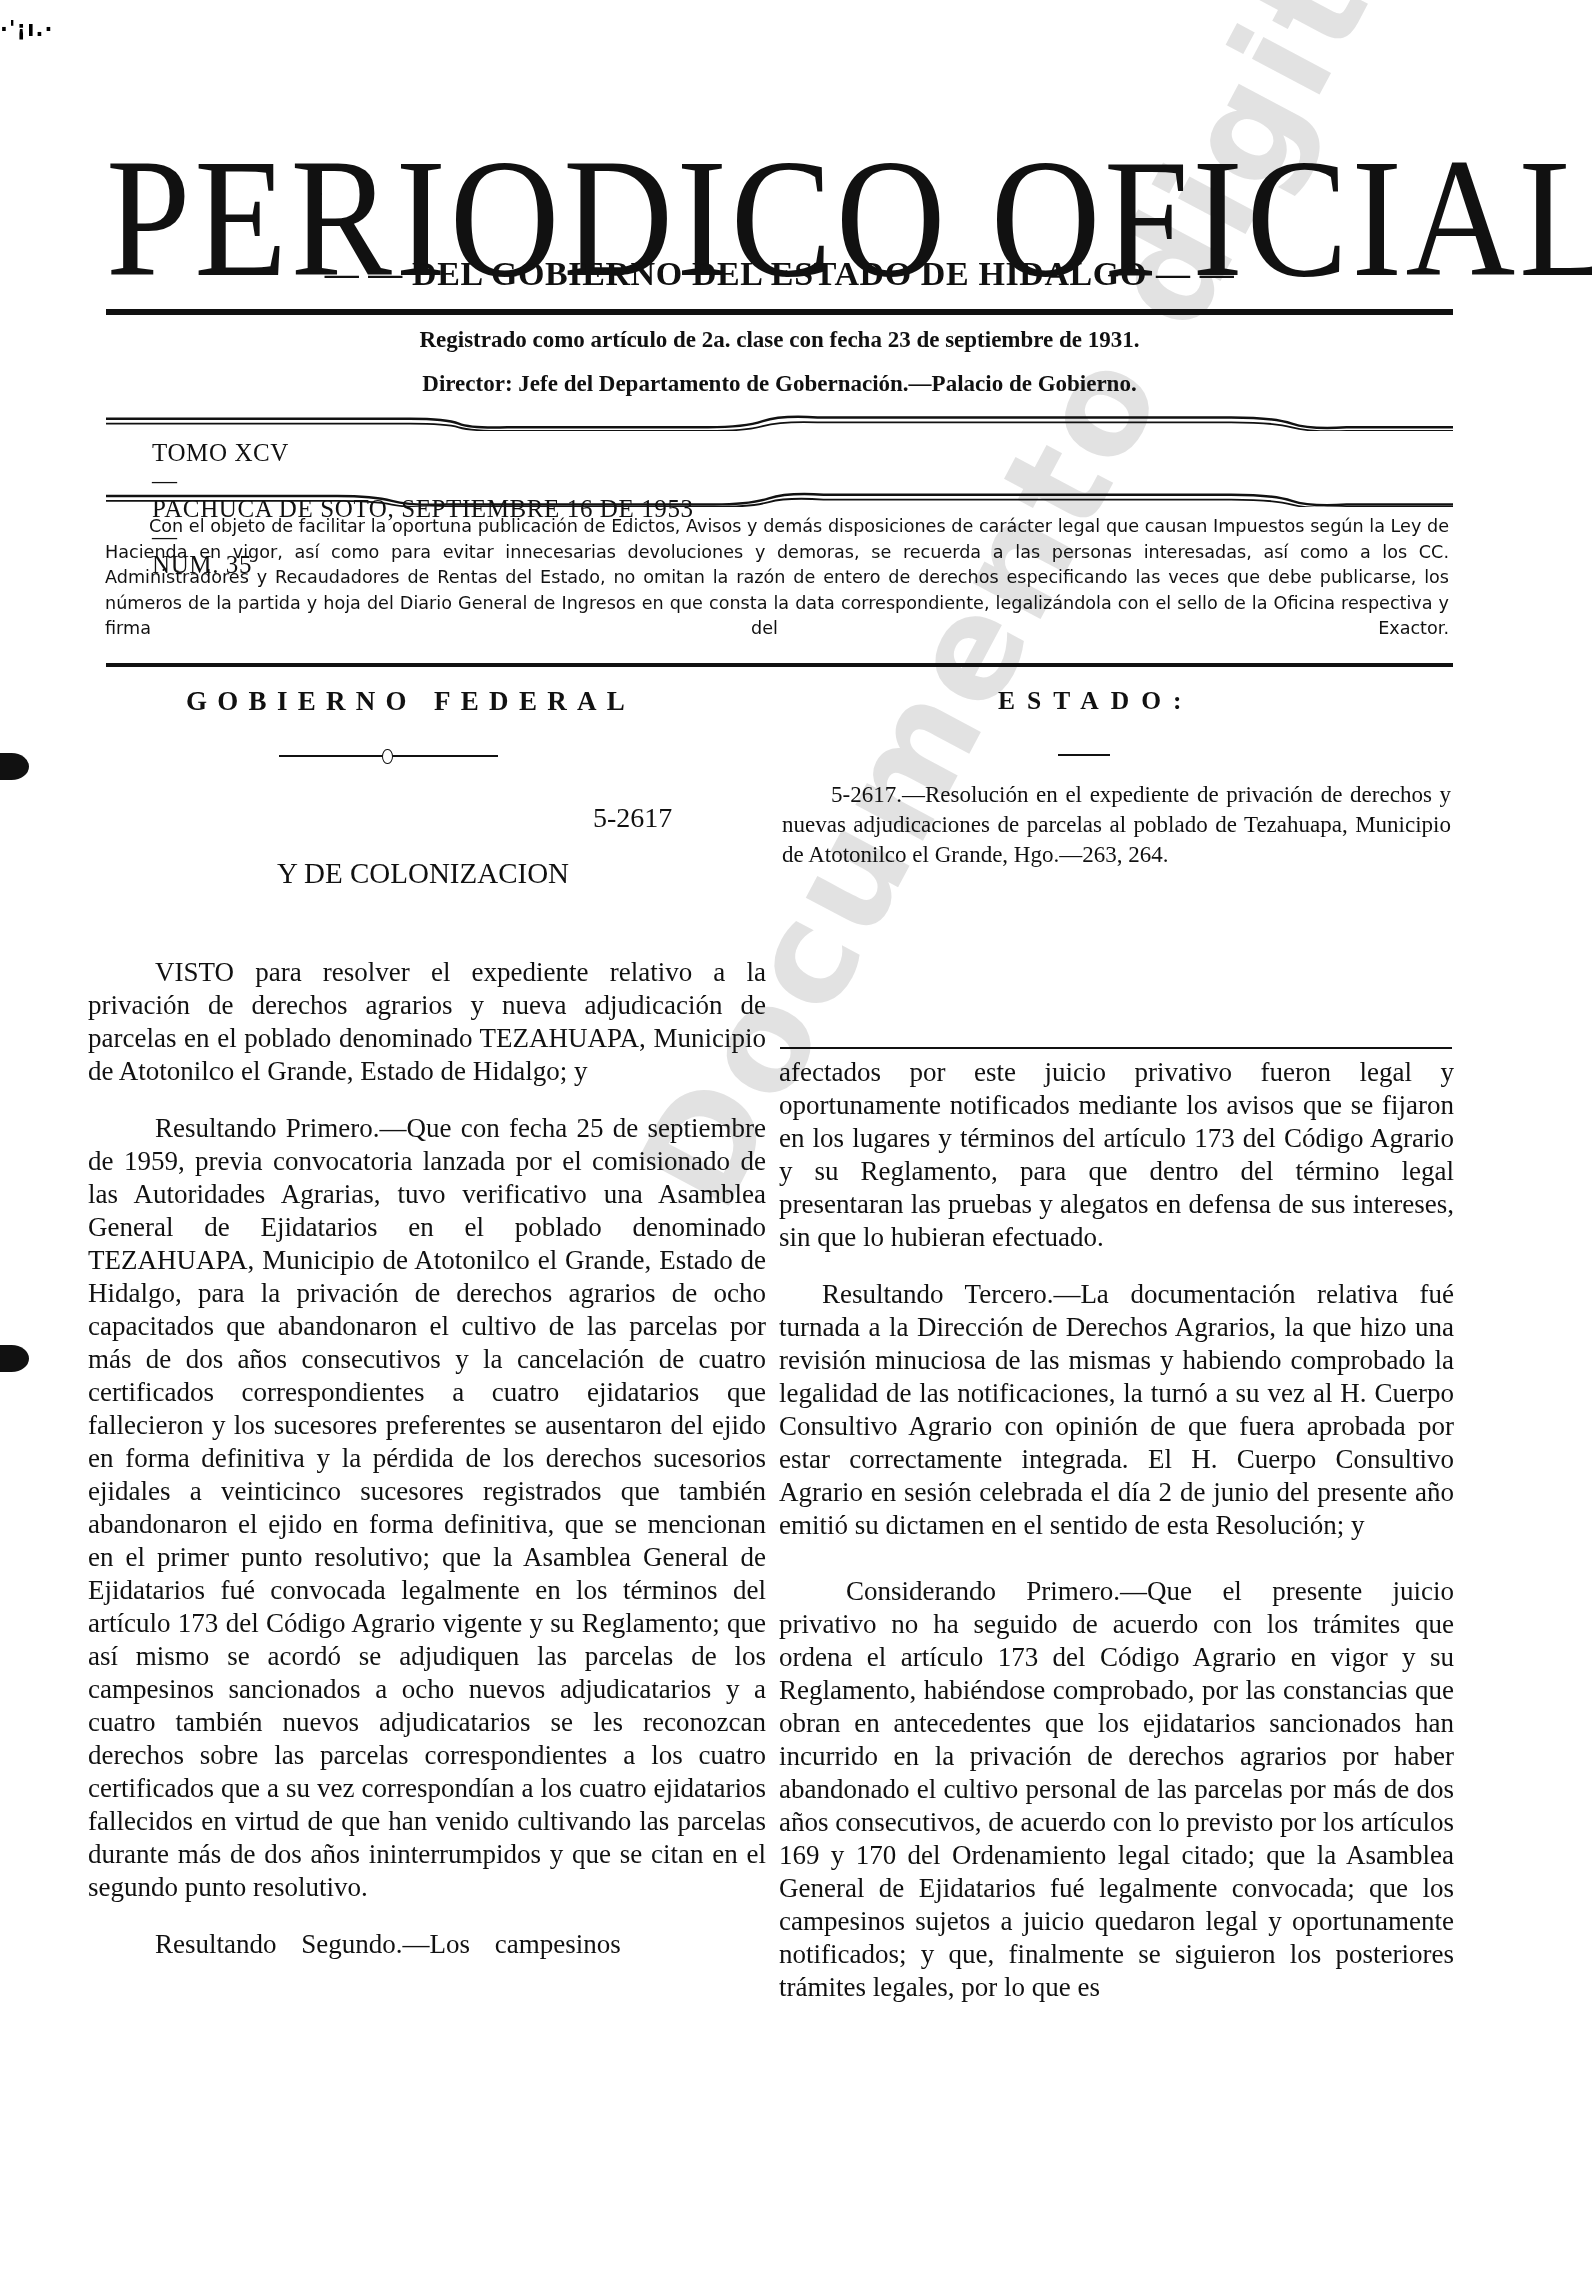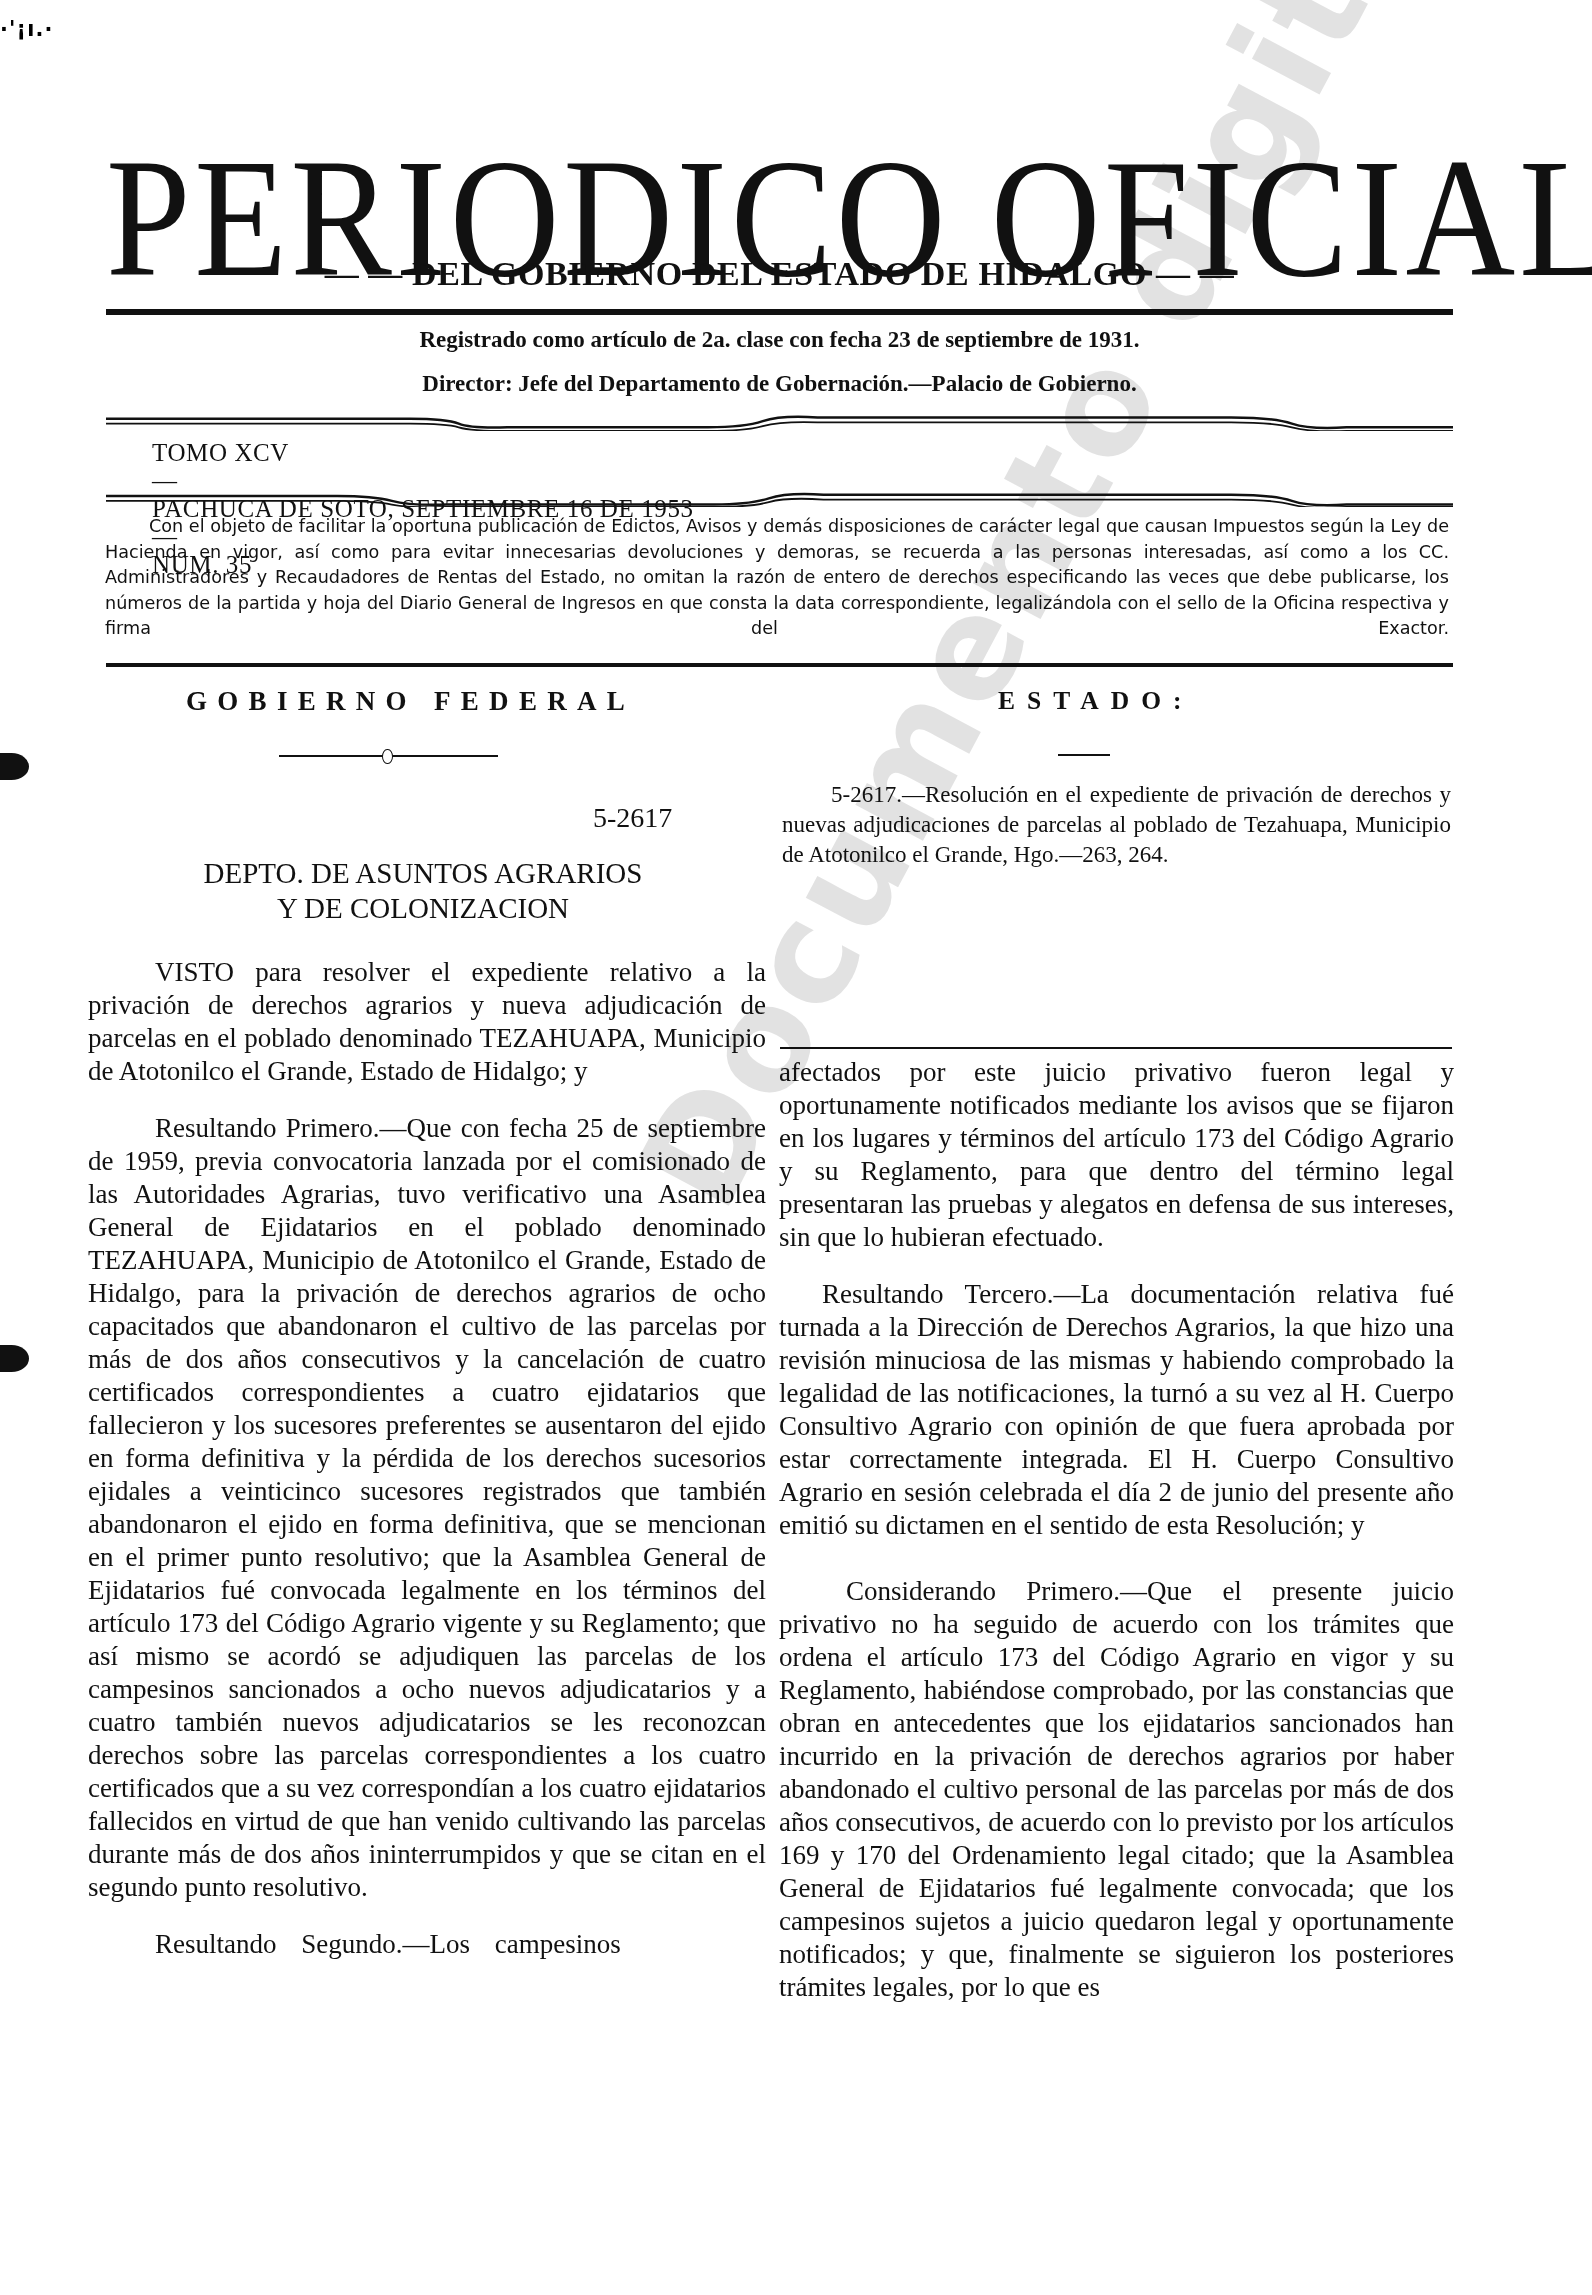--- a/index.html
+++ b/index.html
@@ -82,7 +82,6 @@
 
   <div class="col" style="left:593px;top:802px;font-size:28px;">5-2617</div>
   <div class="col" style="left:119px;top:856px;width:608px;text-align:center;font-size:29px;line-height:35px;">
-    <div>DEPTO. DE ASUNTOS AGRARIOS</div>
     <div>Y DE COLONIZACION</div>
   </div>
 

